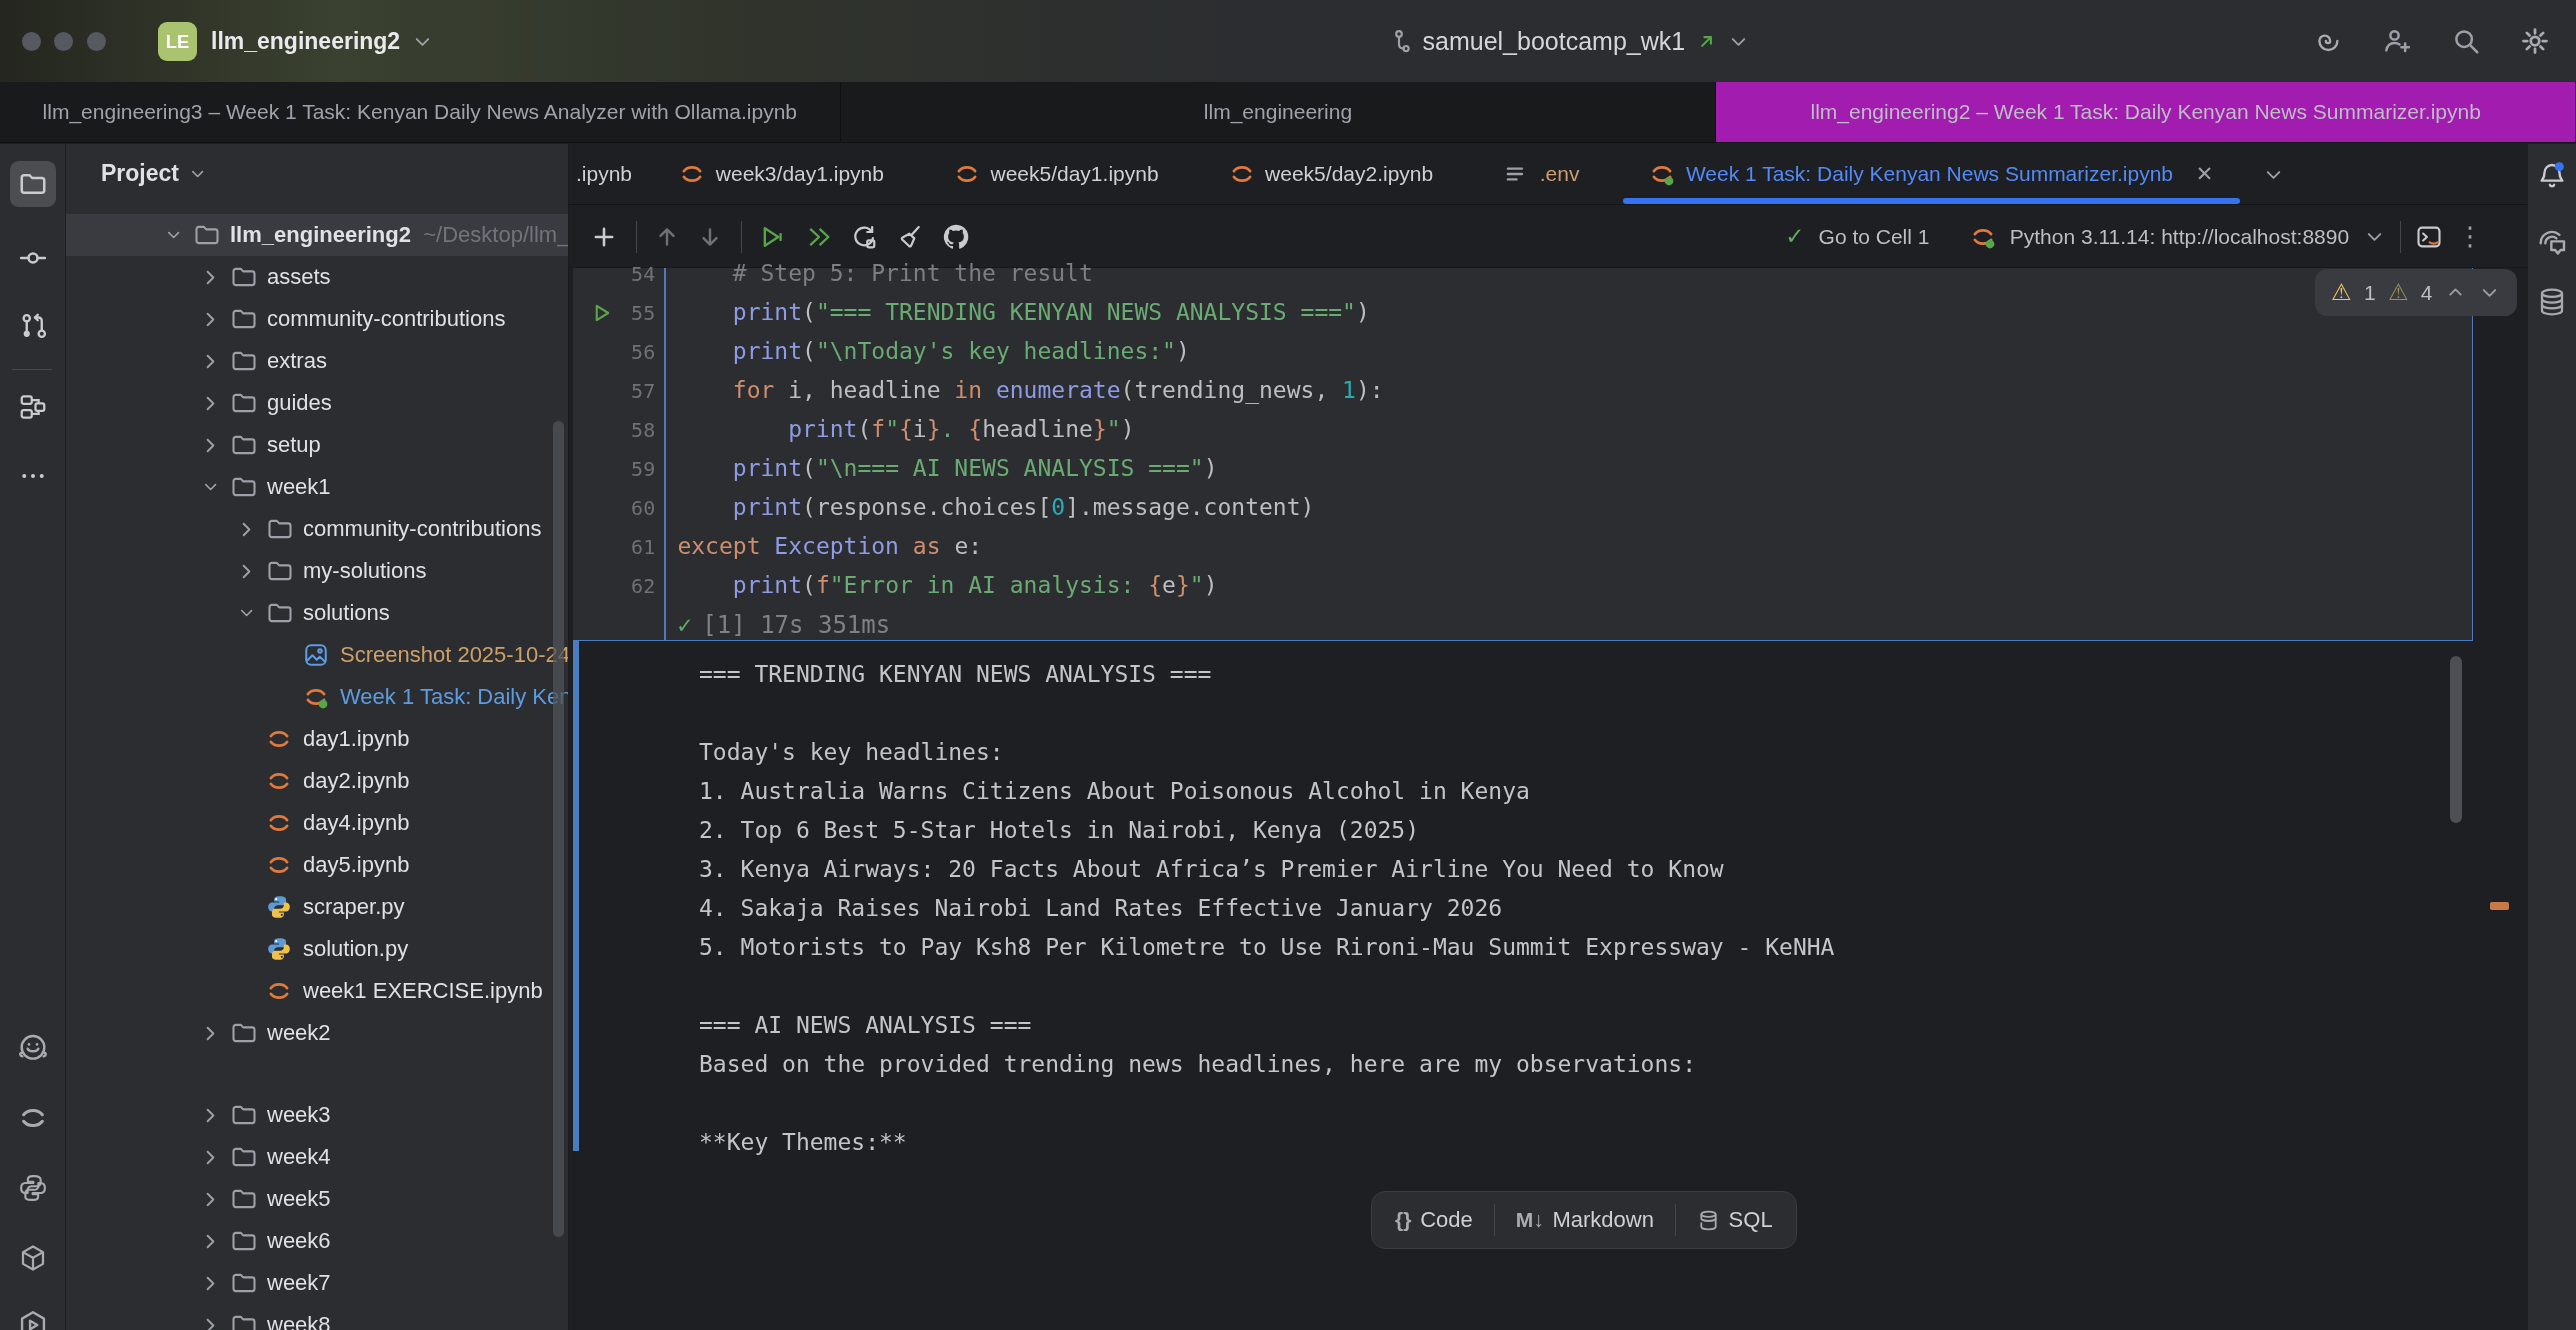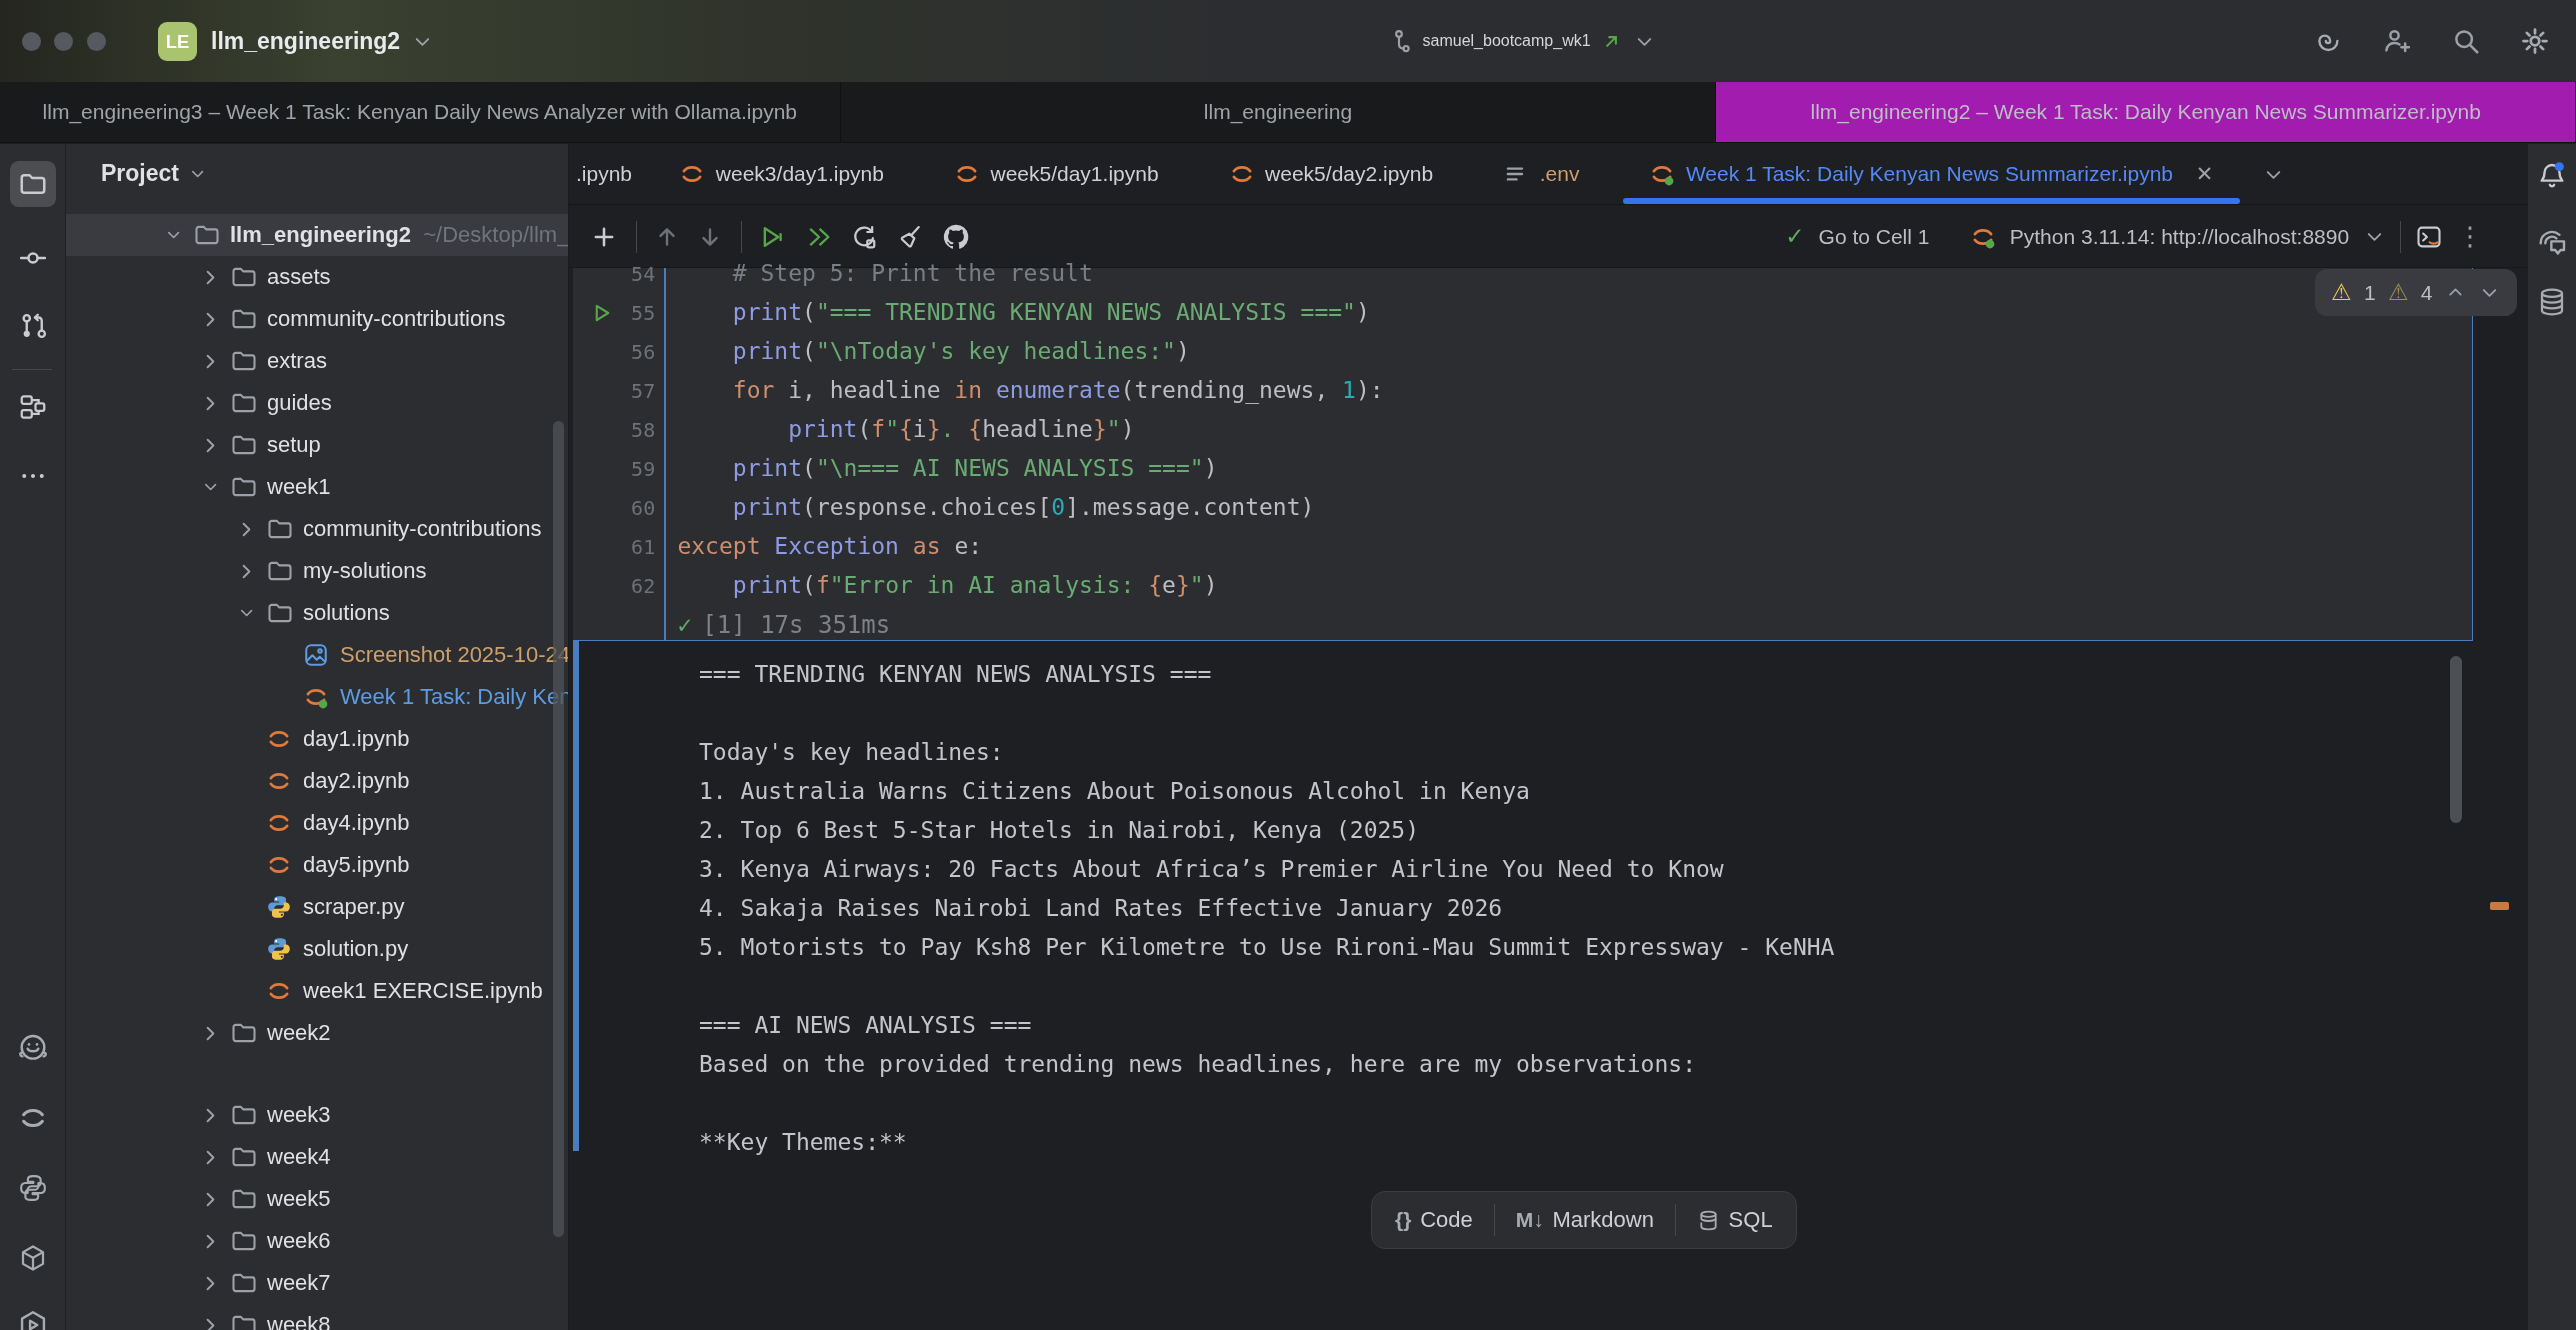--- a/index.html
+++ b/index.html
@@ -17,7 +17,7 @@
   #proj-widget { left:211px; top:0; height:82px; display:flex; align-items:center; gap:10.5px; }
   #proj-widget .nm { font-size:23px; font-weight:600; color:#e8eaee; }
   #branch-widget { left:1386px; top:0; height:82px; display:flex; align-items:center; gap:10.5px; }
-  #branch-widget .nm { font-size:16px; color:#d4d6da; }
+  #branch-widget .nm { font-size:25px; color:#d4d6da; }
   #tb-icons { left:2313px; top:0; height:82px; display:flex; align-items:center; gap:39px; }
 
   

